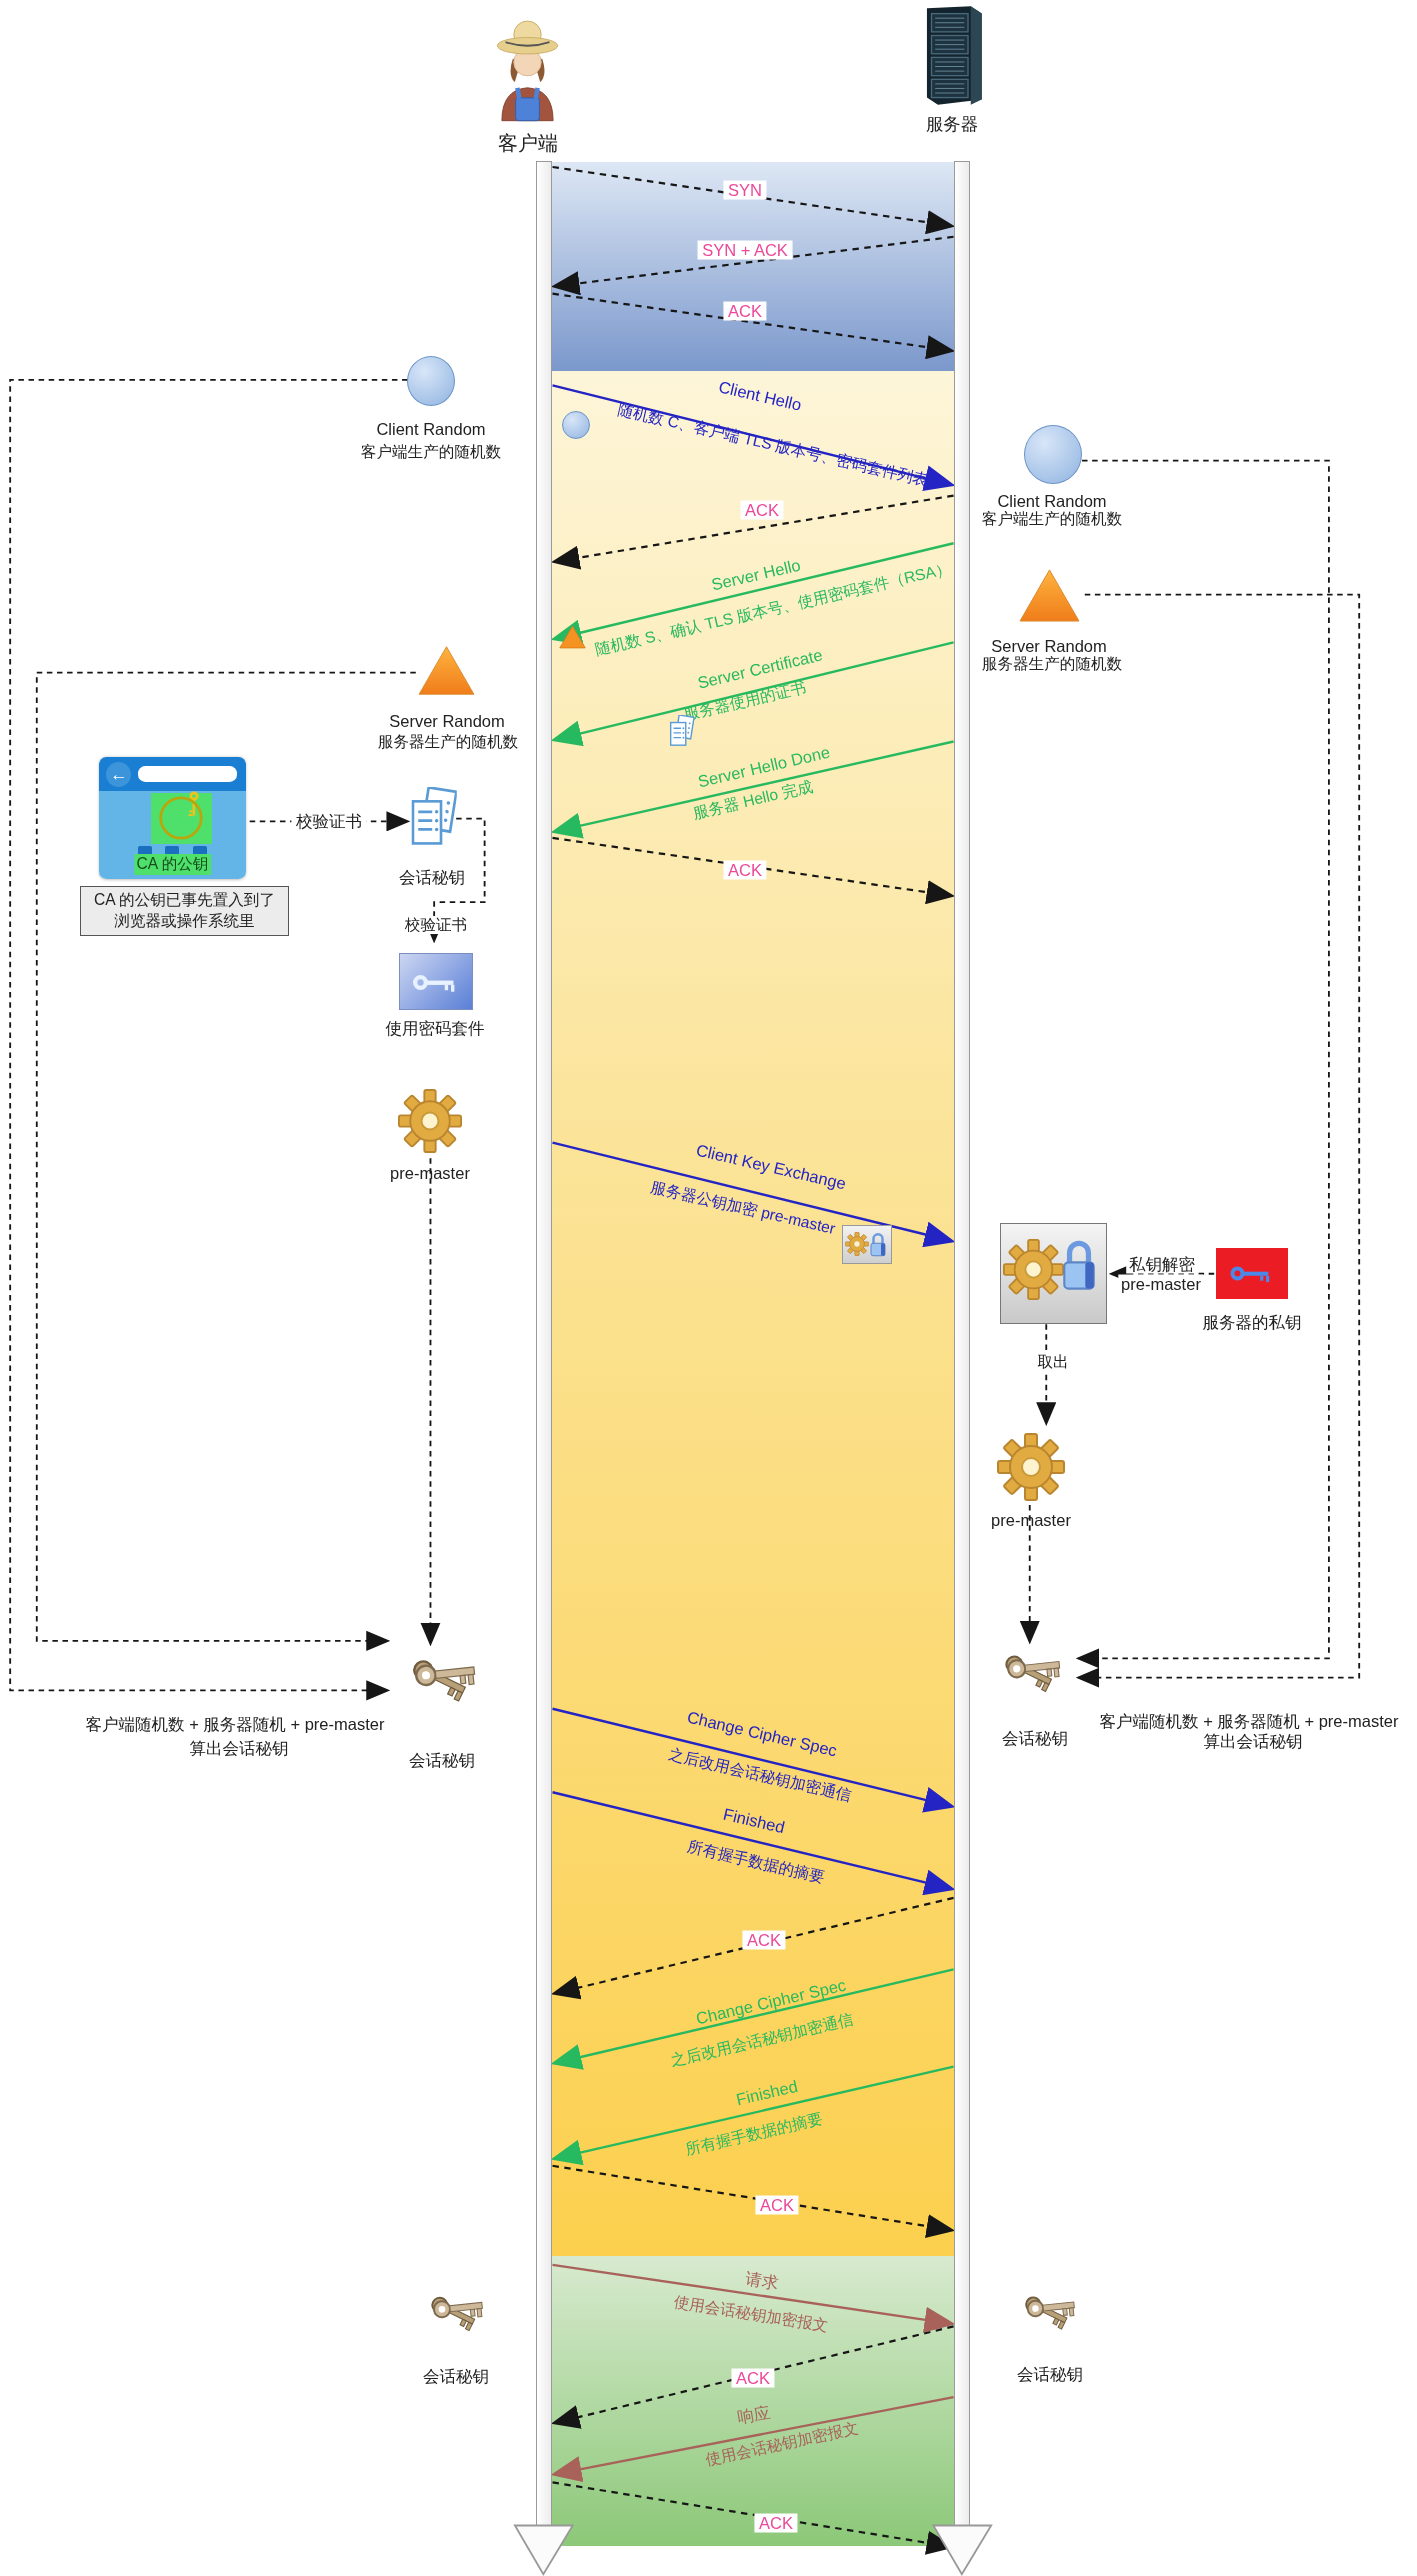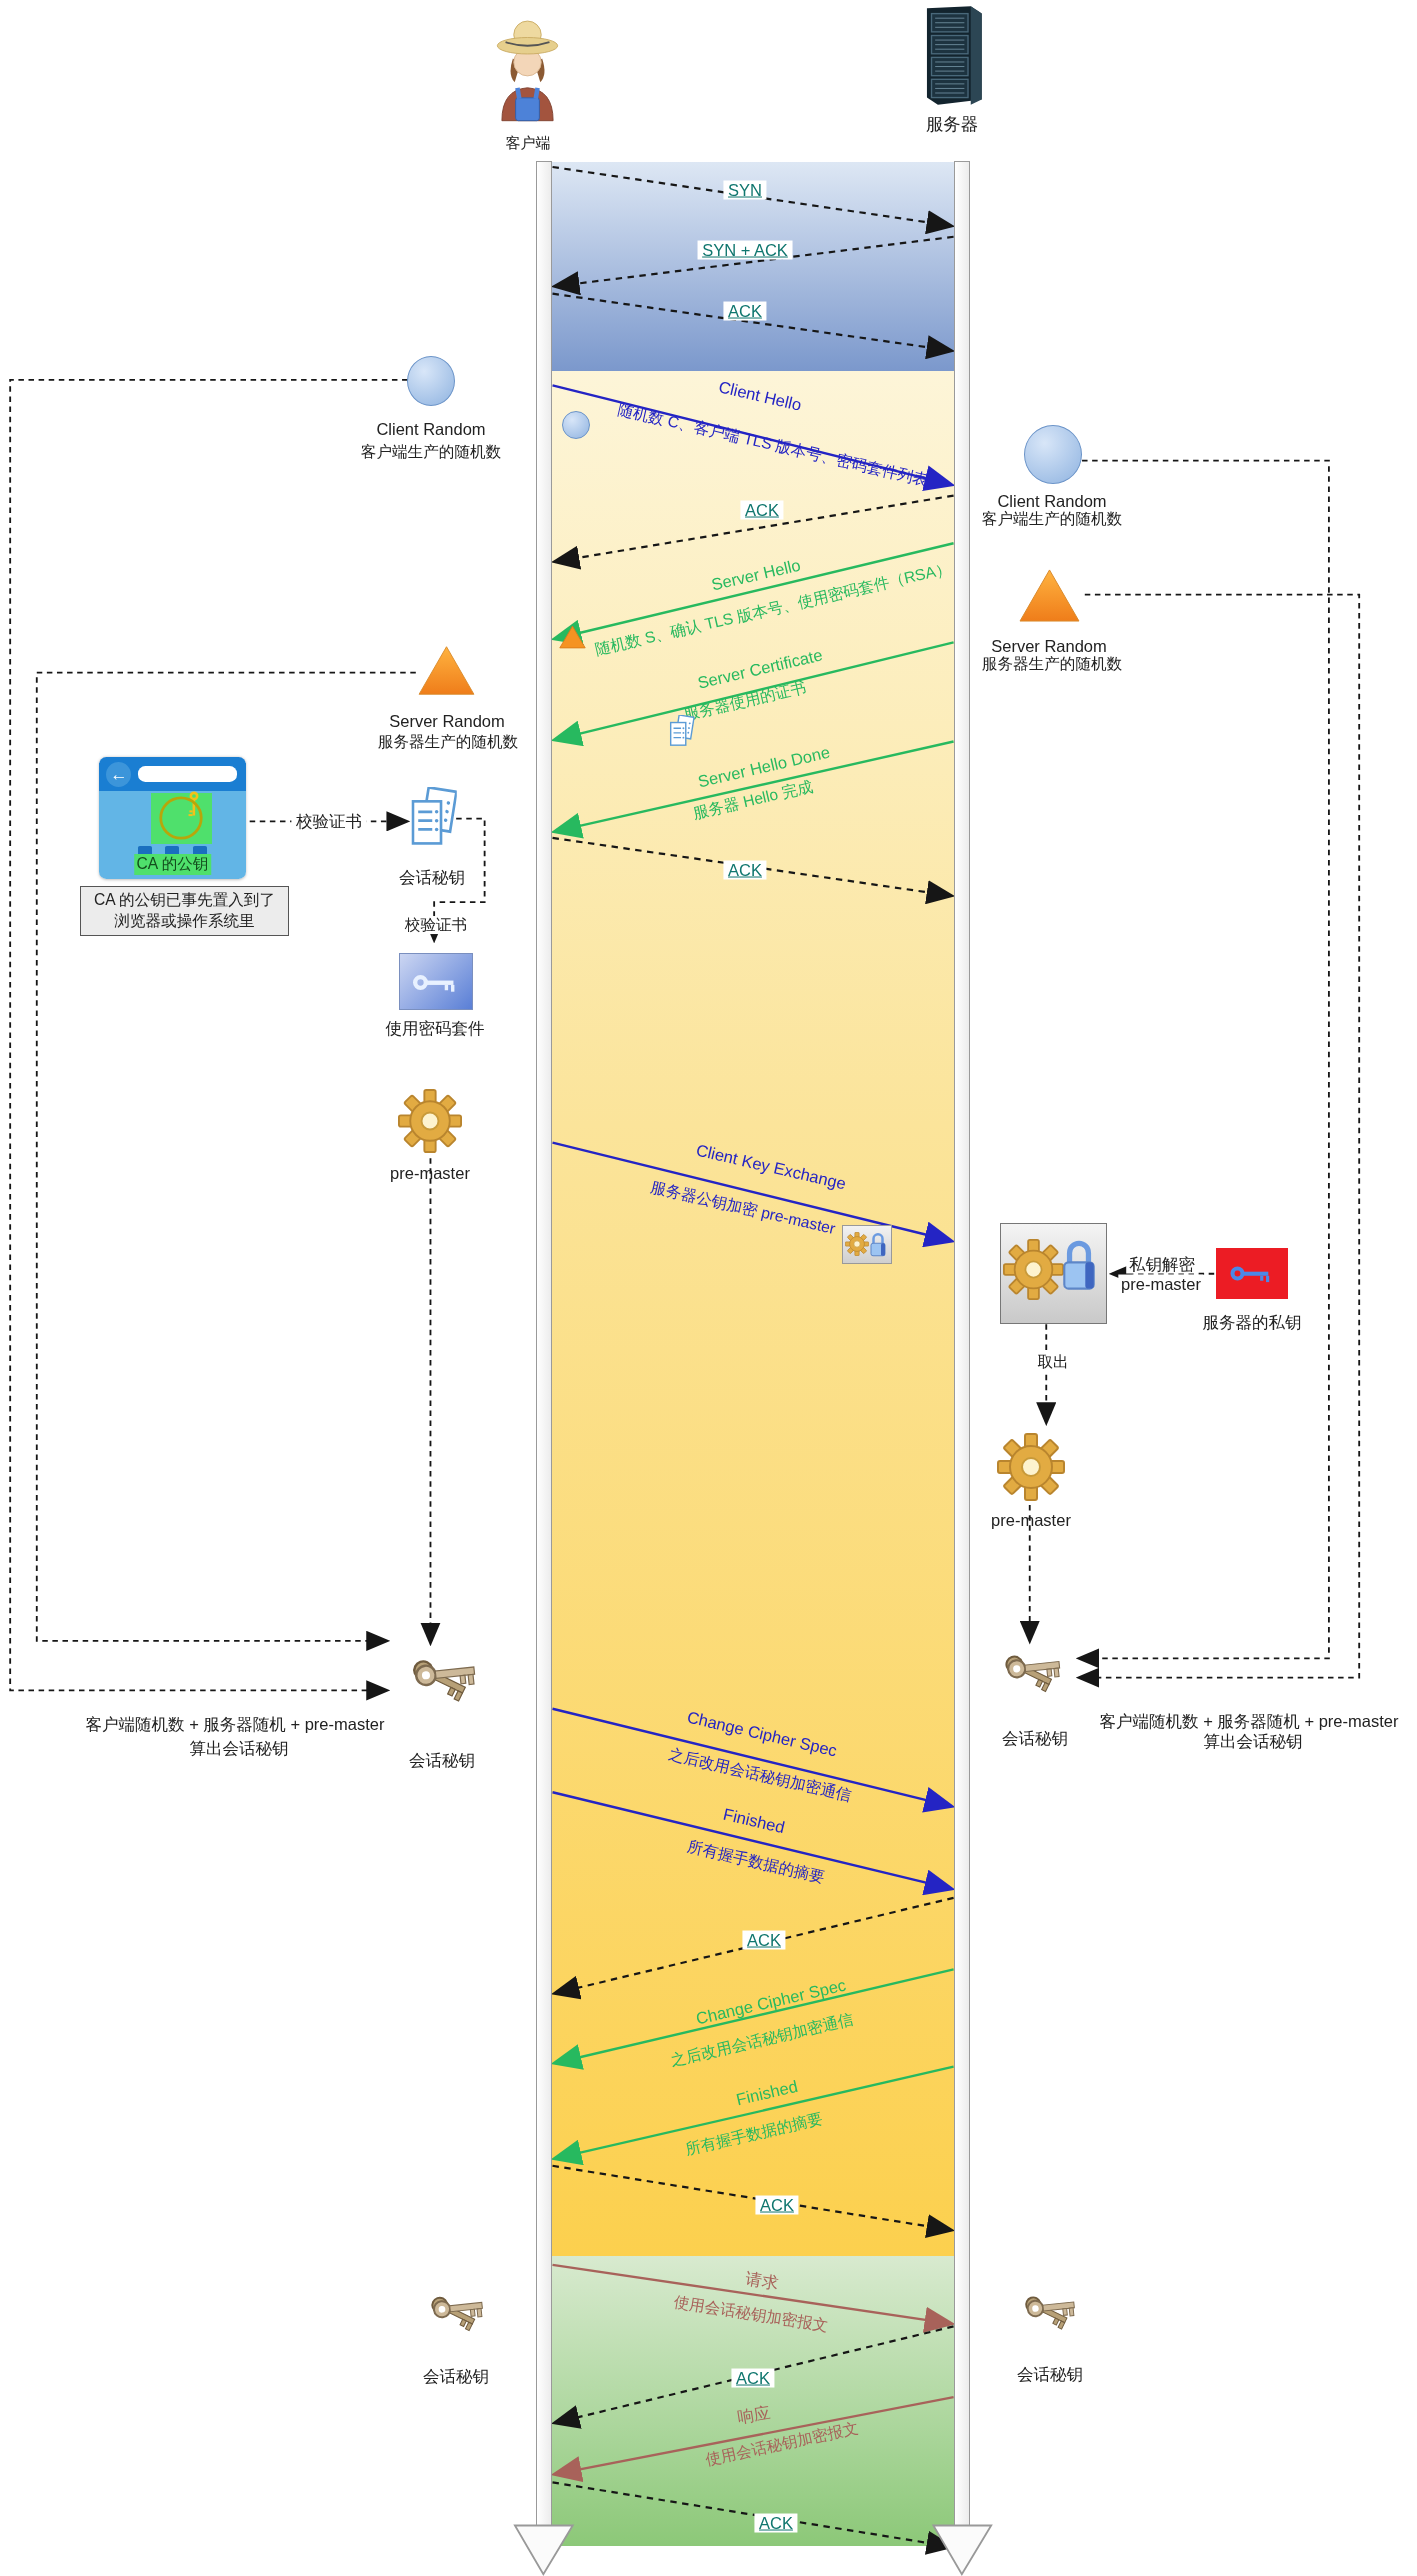--- a/index.html
+++ b/index.html
@@ -177,7 +177,7 @@
     <ellipse cx="44" cy="38" rx="33" ry="9" fill="#e6cf8d" stroke="#c9ab62"></ellipse>
     <path d="M20,34 q24,8 48,0" fill="none" stroke="#555" stroke-width="2"></path>
   </svg>
-  <div class="lbl" style="left:528px;top:143px;font-size:15px;">客户端</div>
+  <div class="lbl" style="left:528px;top:143px;font-size:20px;">客户端</div>
 
   <svg class="icon" style="left:916px;top:3.7px" width="73" height="105" viewBox="0 0 80 114">
     <polygon points="12,4 60,2 72,10 72,104 24,110 12,102" fill="#13242e"></polygon>

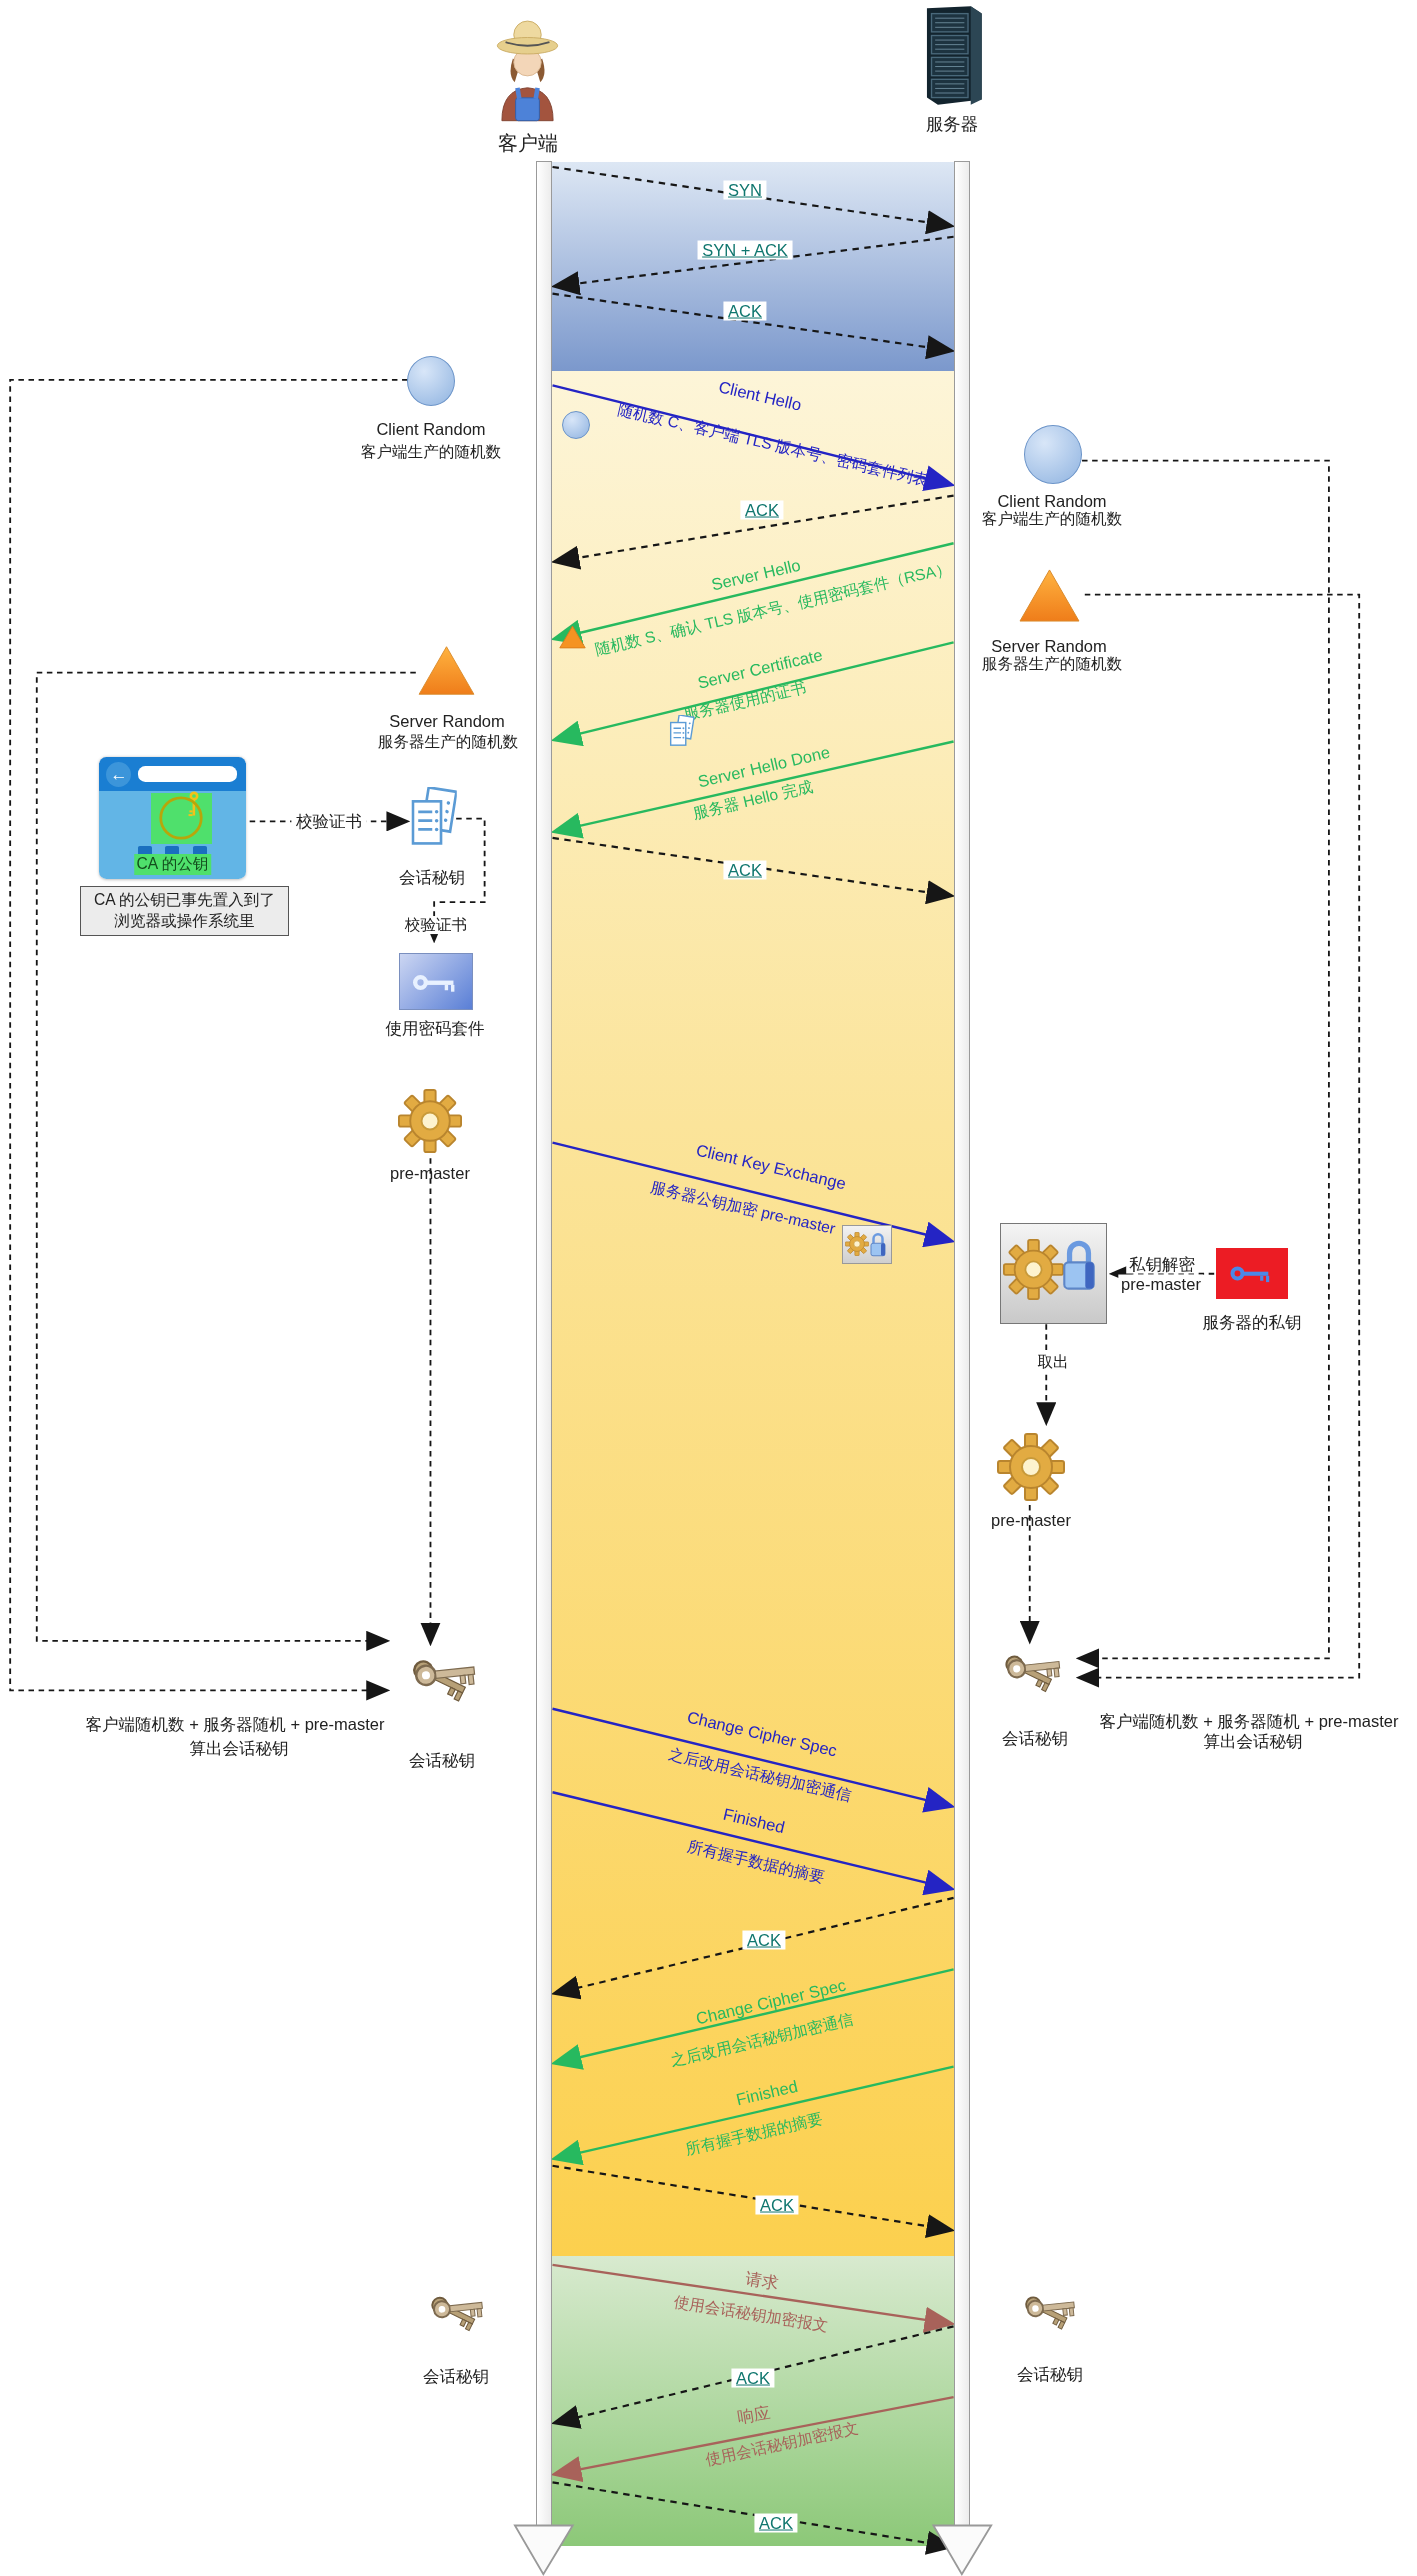--- a/index.html
+++ b/index.html
@@ -15,7 +15,7 @@
   .c-blue{color:#2424c4;}
   .c-green{color:#27b95f;}
   .c-brown{color:#a8625a;}
-  .c-dark{color:#0f766e;text-decoration:underline;}
+  .c-dark{color:#ec4899;}
   svg.overlay{position:absolute;left:0;top:0;z-index:2;}
   .band{z-index:1;}
   .bar{z-index:3;}

